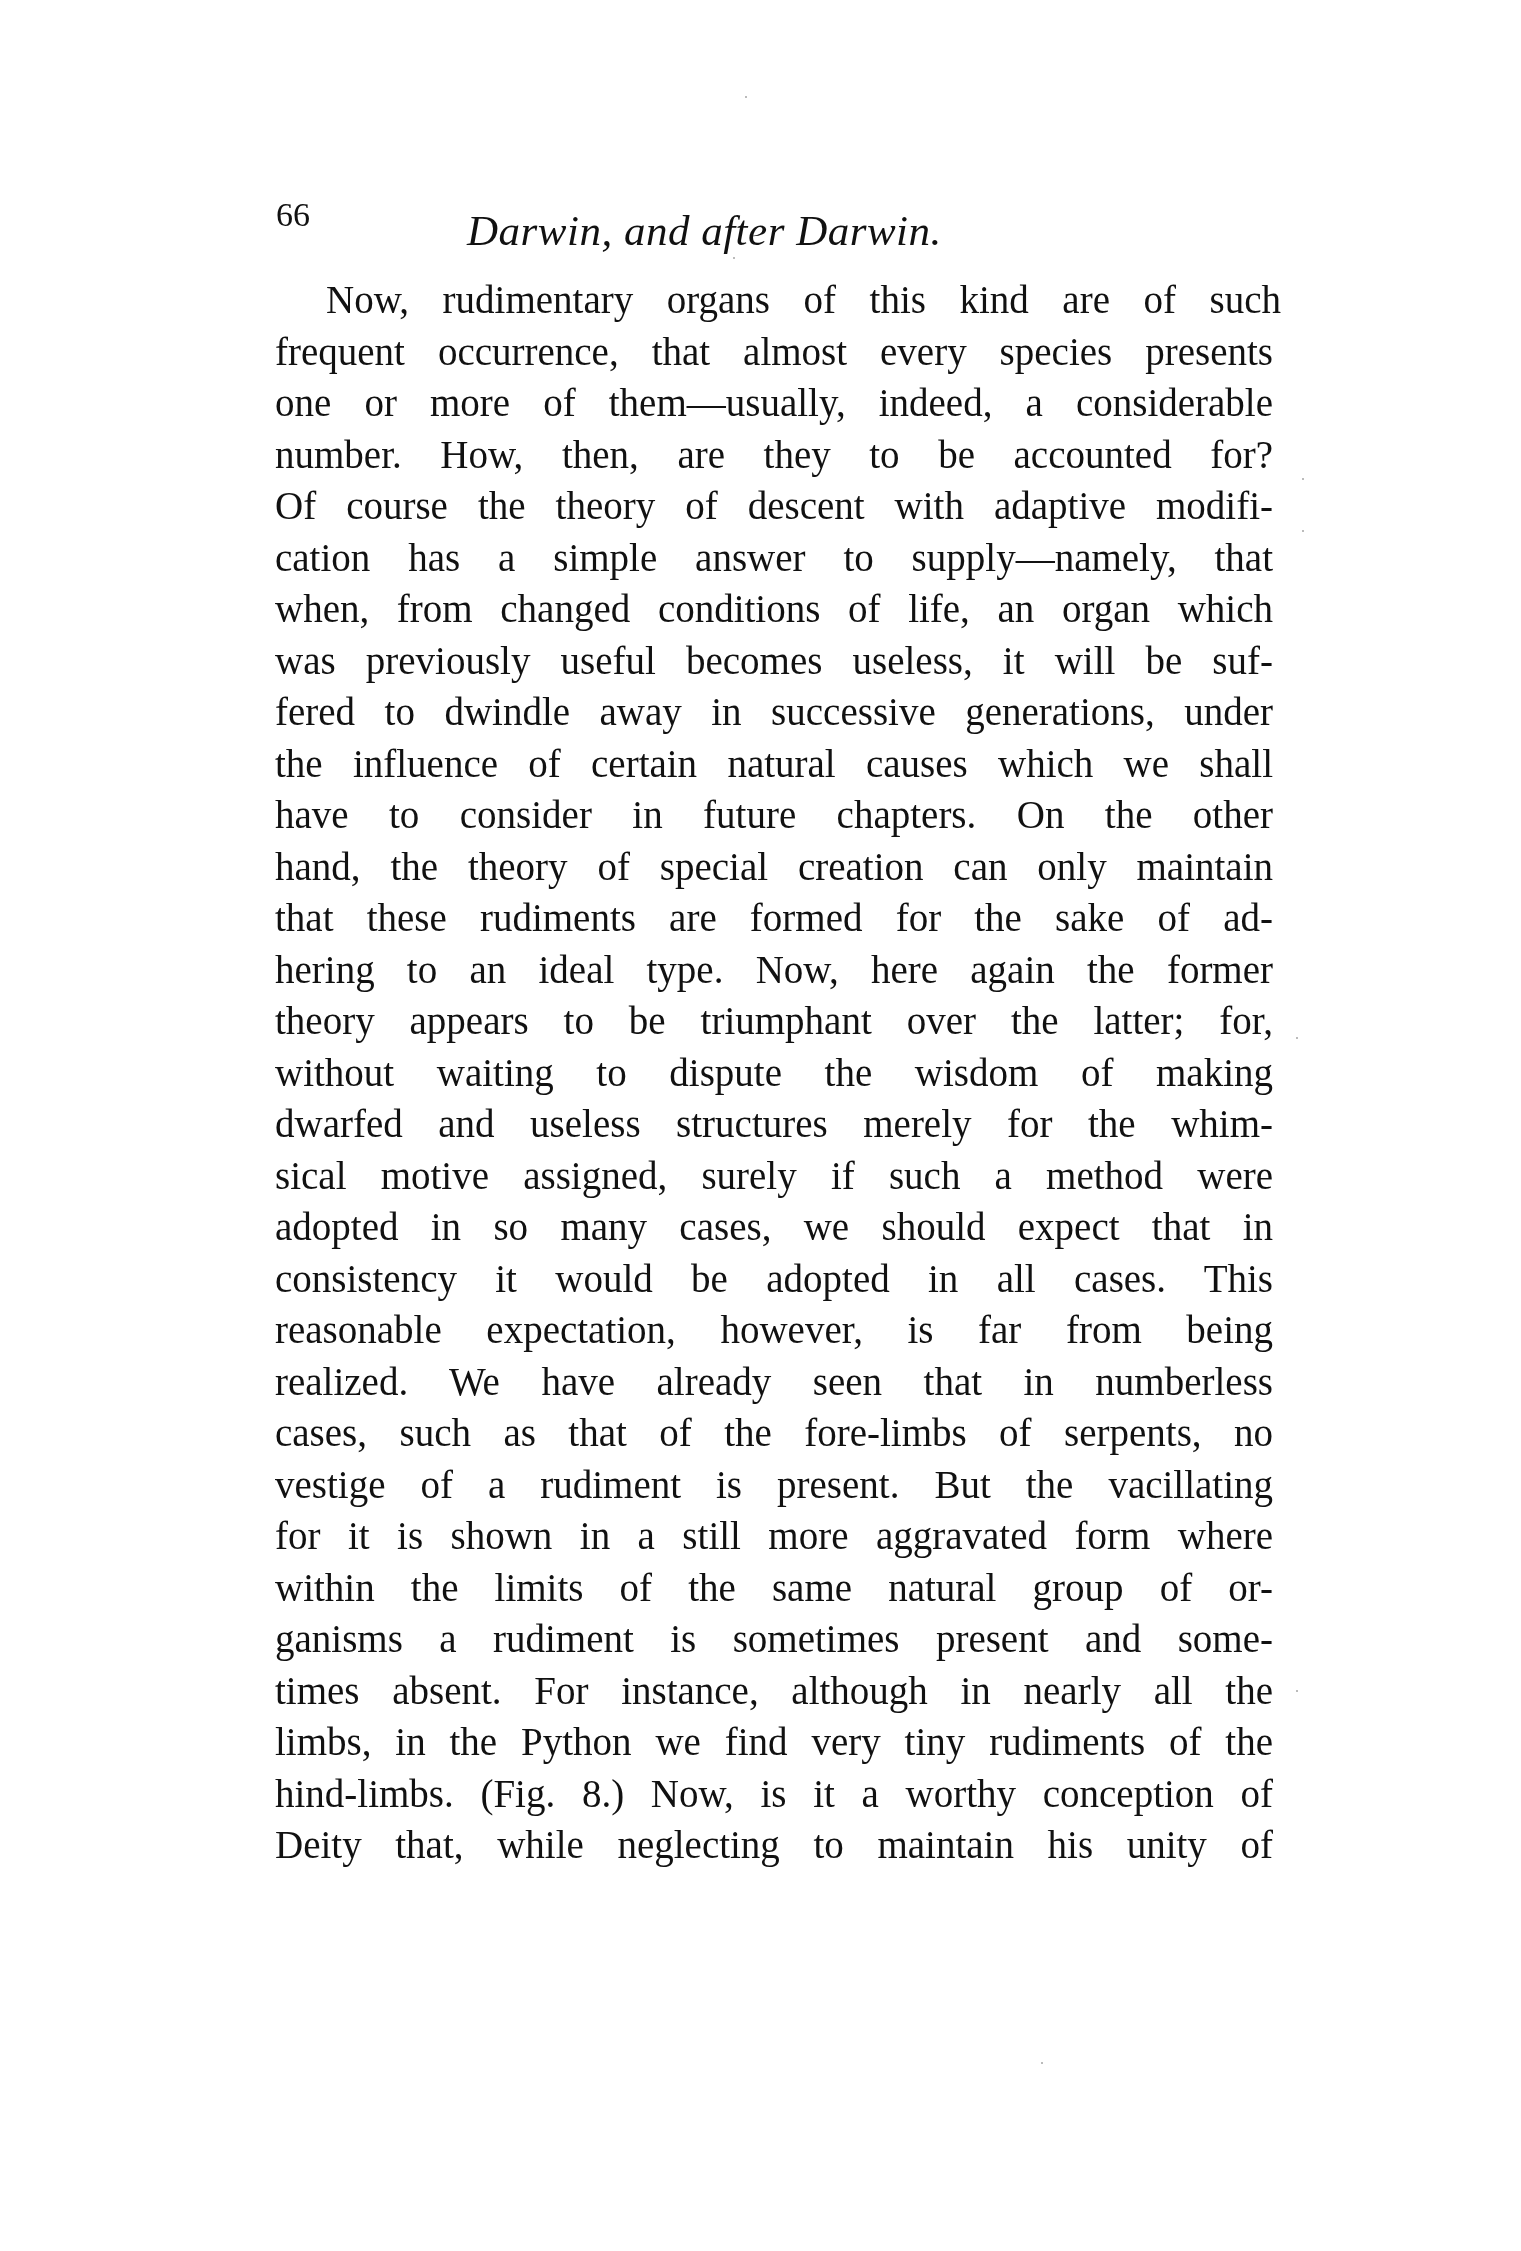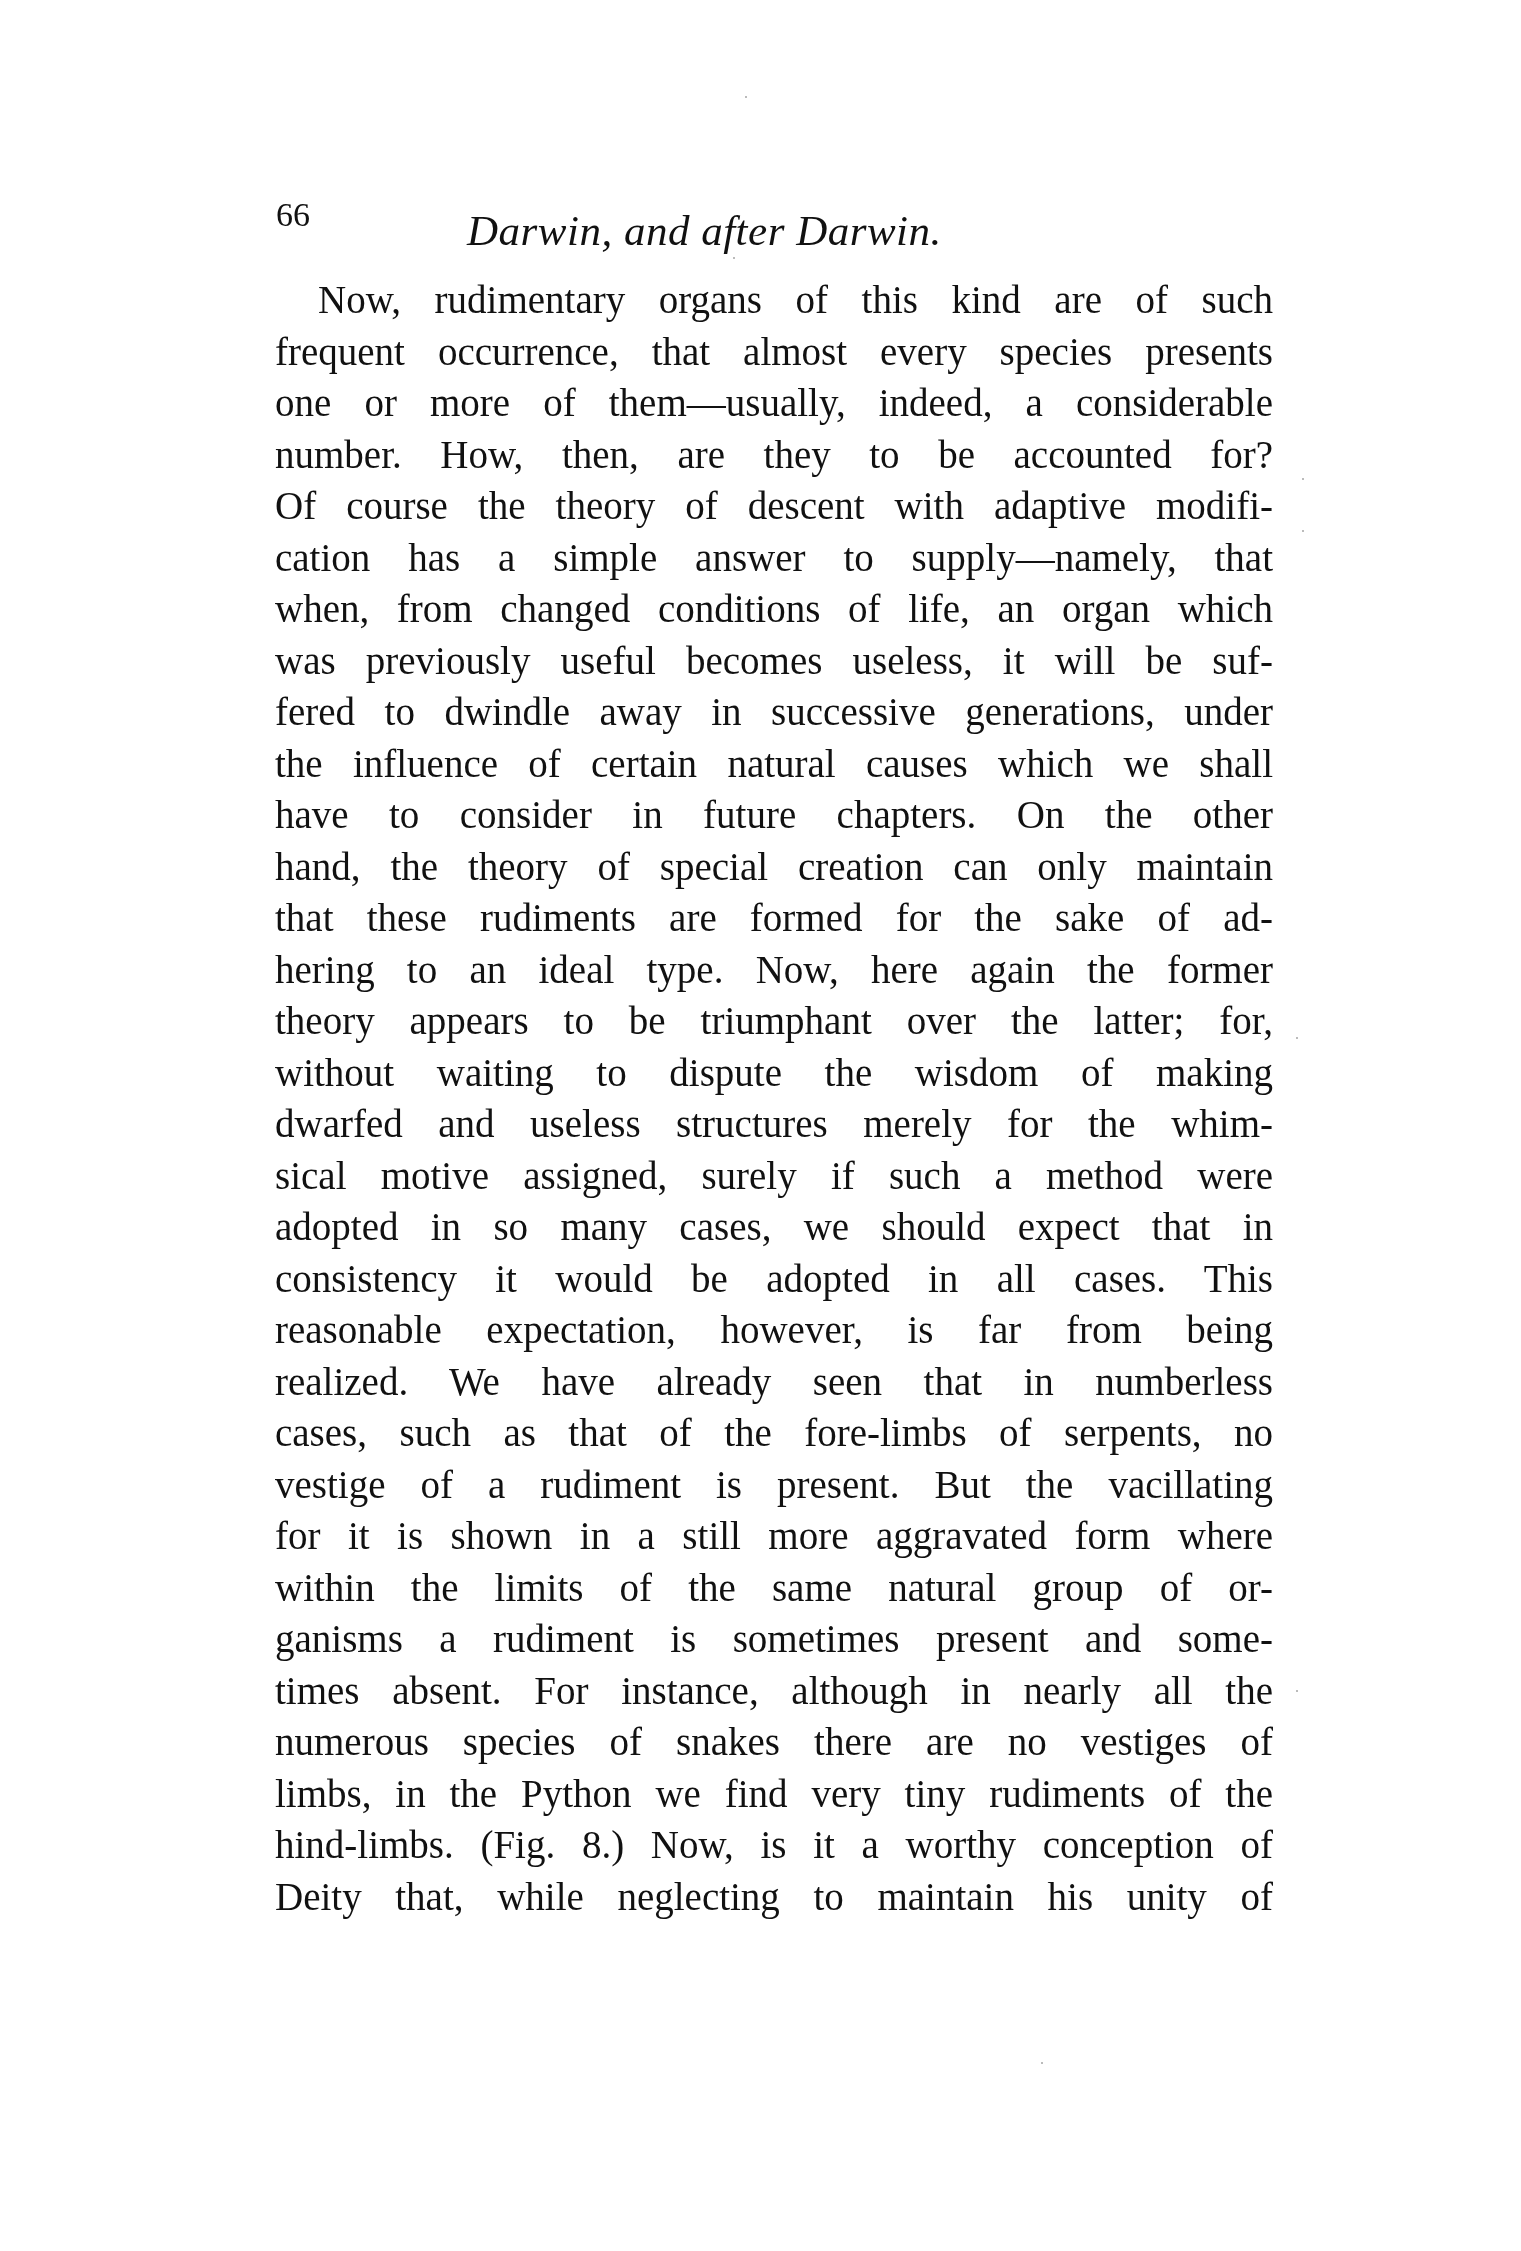--- a/index.html
+++ b/index.html
@@ -14,7 +14,7 @@
   .line { display: block; height: 51.5px; line-height: 51.5px; text-align: justify; text-align-last: justify; white-space: nowrap; overflow: visible; }
   .line.indent { padding-left: 43px; }
   .line span.inner { display: inline-block; width: 100%; white-space: normal; text-align: justify; text-align-last: justify; }
-  .line.indent span.inner { width: calc(100%); }
+  .line.indent span.inner { width: calc(100%); margin-left: 8px; }
   .speck { position: absolute; background: #bbb; width: 2px; height: 2px; }
 </style>
 </head>

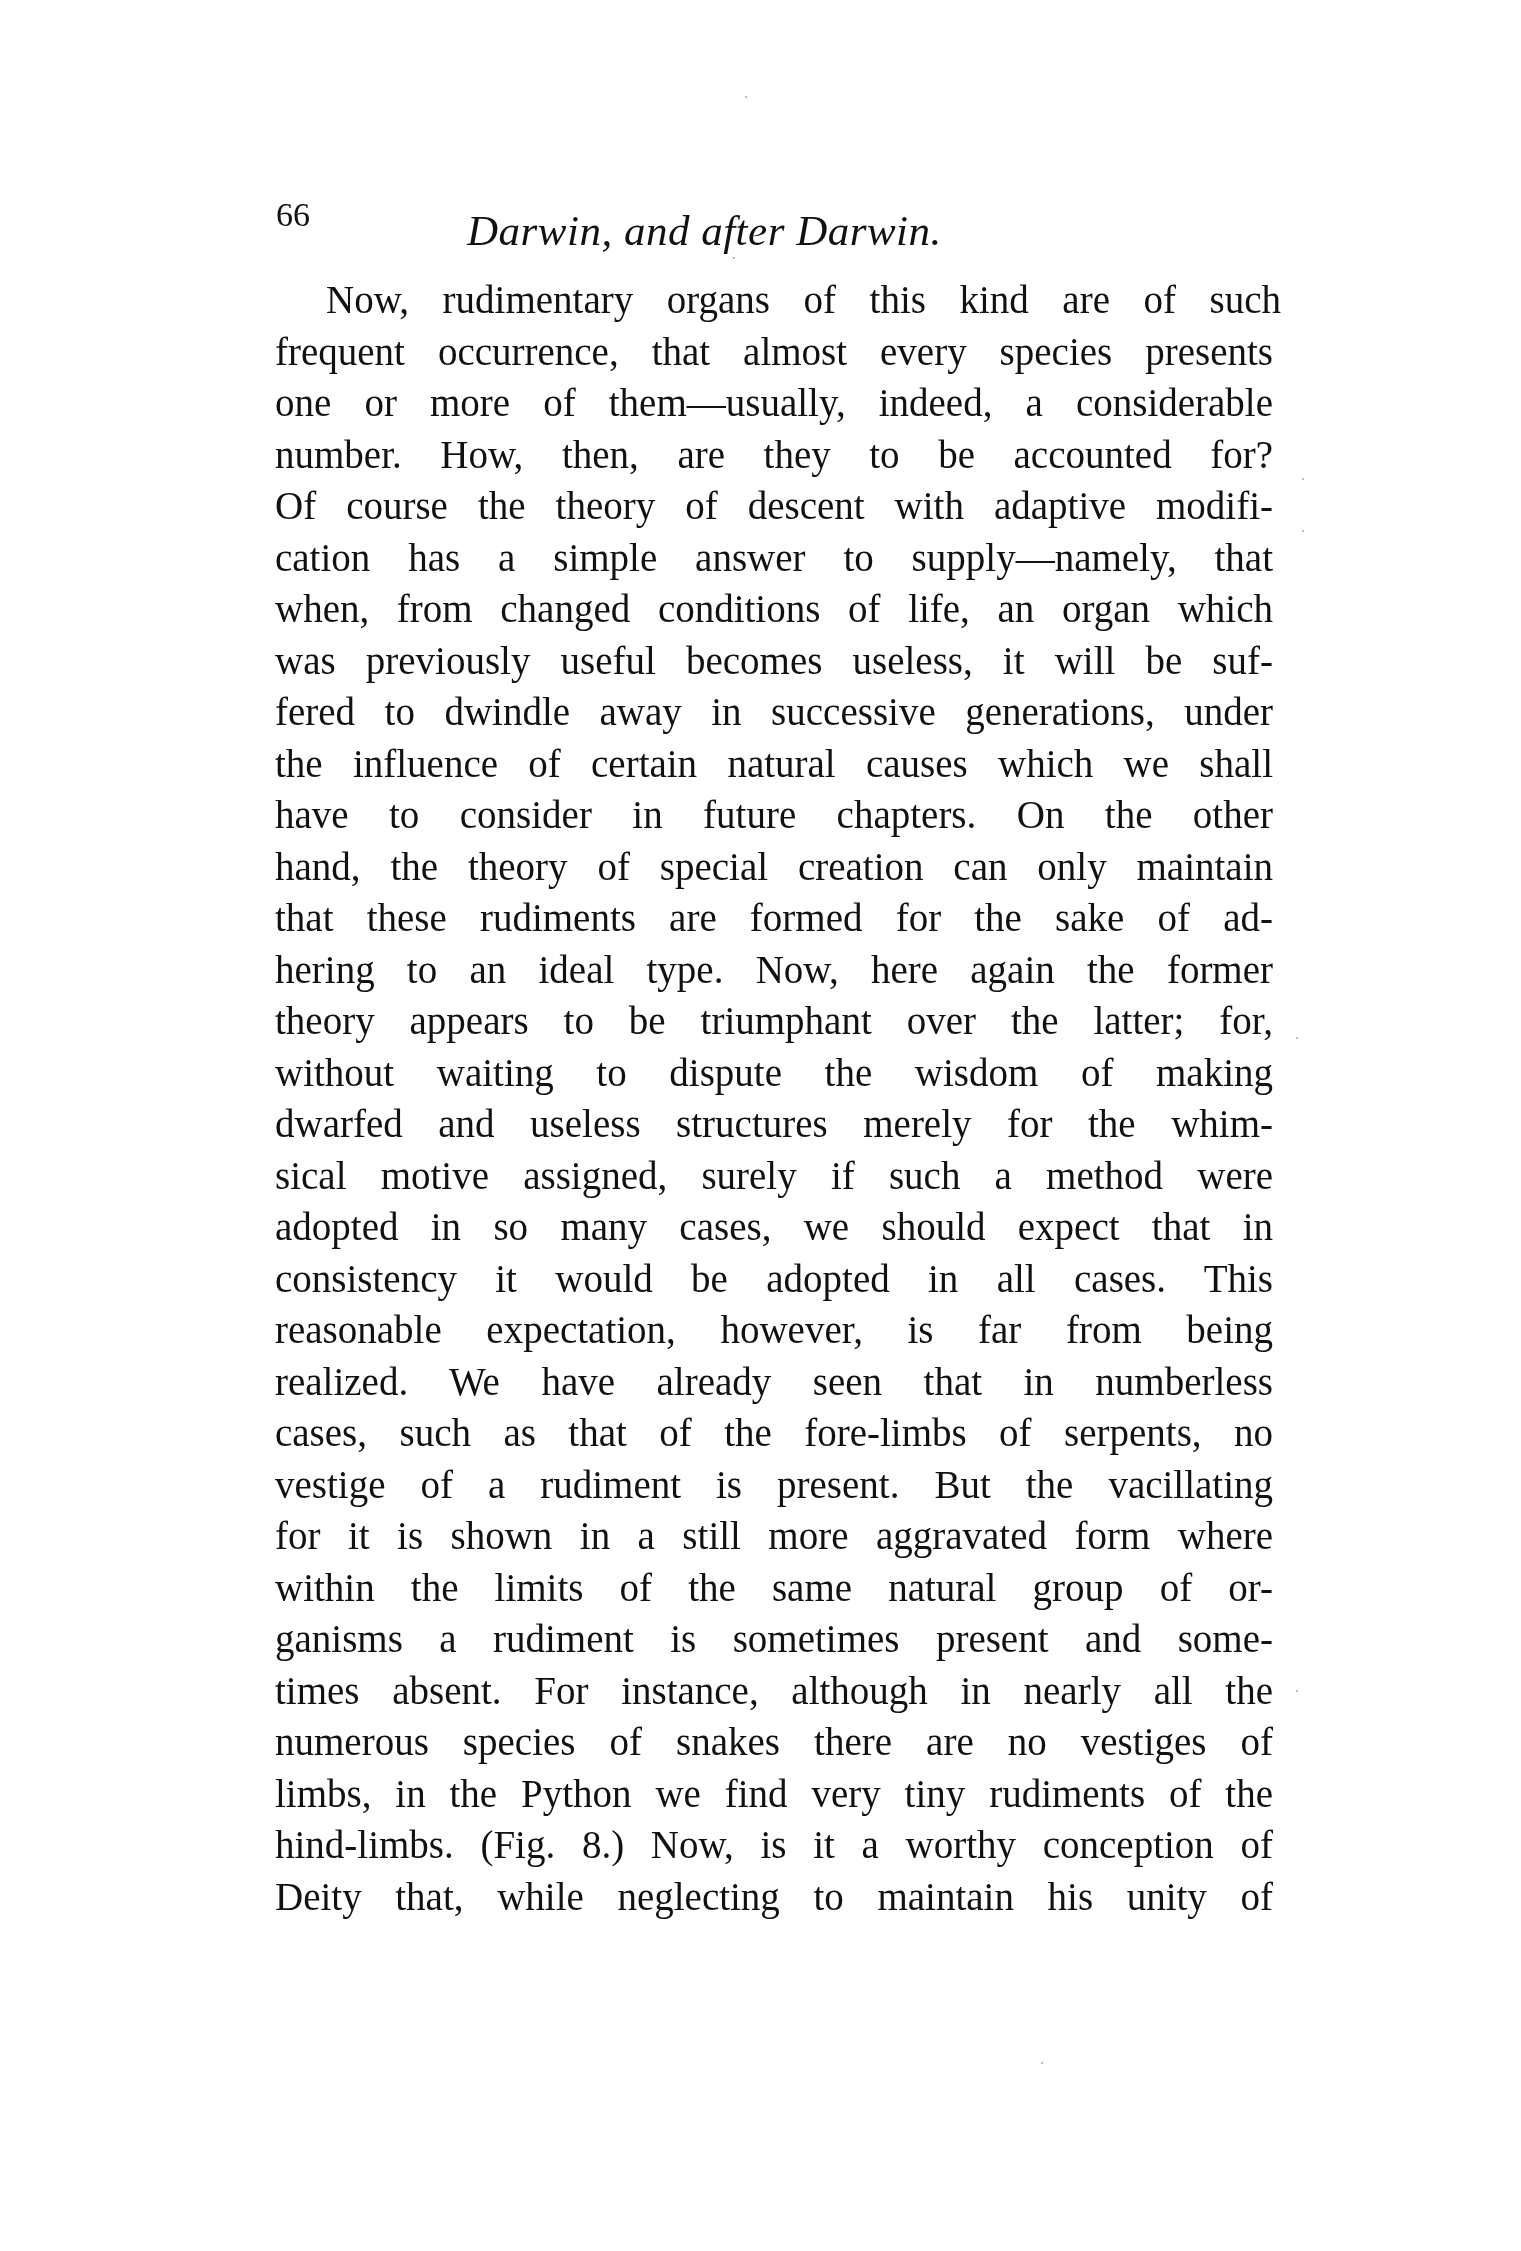--- a/index.html
+++ b/index.html
@@ -55,7 +55,6 @@
     <div class="line"><span class="inner">within the limits of the same natural group of or-</span></div>
     <div class="line"><span class="inner">ganisms a rudiment is sometimes present and some-</span></div>
     <div class="line"><span class="inner">times absent. For instance, although in nearly all the</span></div>
-    <div class="line"><span class="inner">numerous species of snakes there are no vestiges of</span></div>
     <div class="line"><span class="inner">limbs, in the Python we find very tiny rudiments of the</span></div>
     <div class="line"><span class="inner">hind-limbs. (Fig. 8.) Now, is it a worthy conception of</span></div>
     <div class="line"><span class="inner">Deity that, while neglecting to maintain his unity of</span></div>

